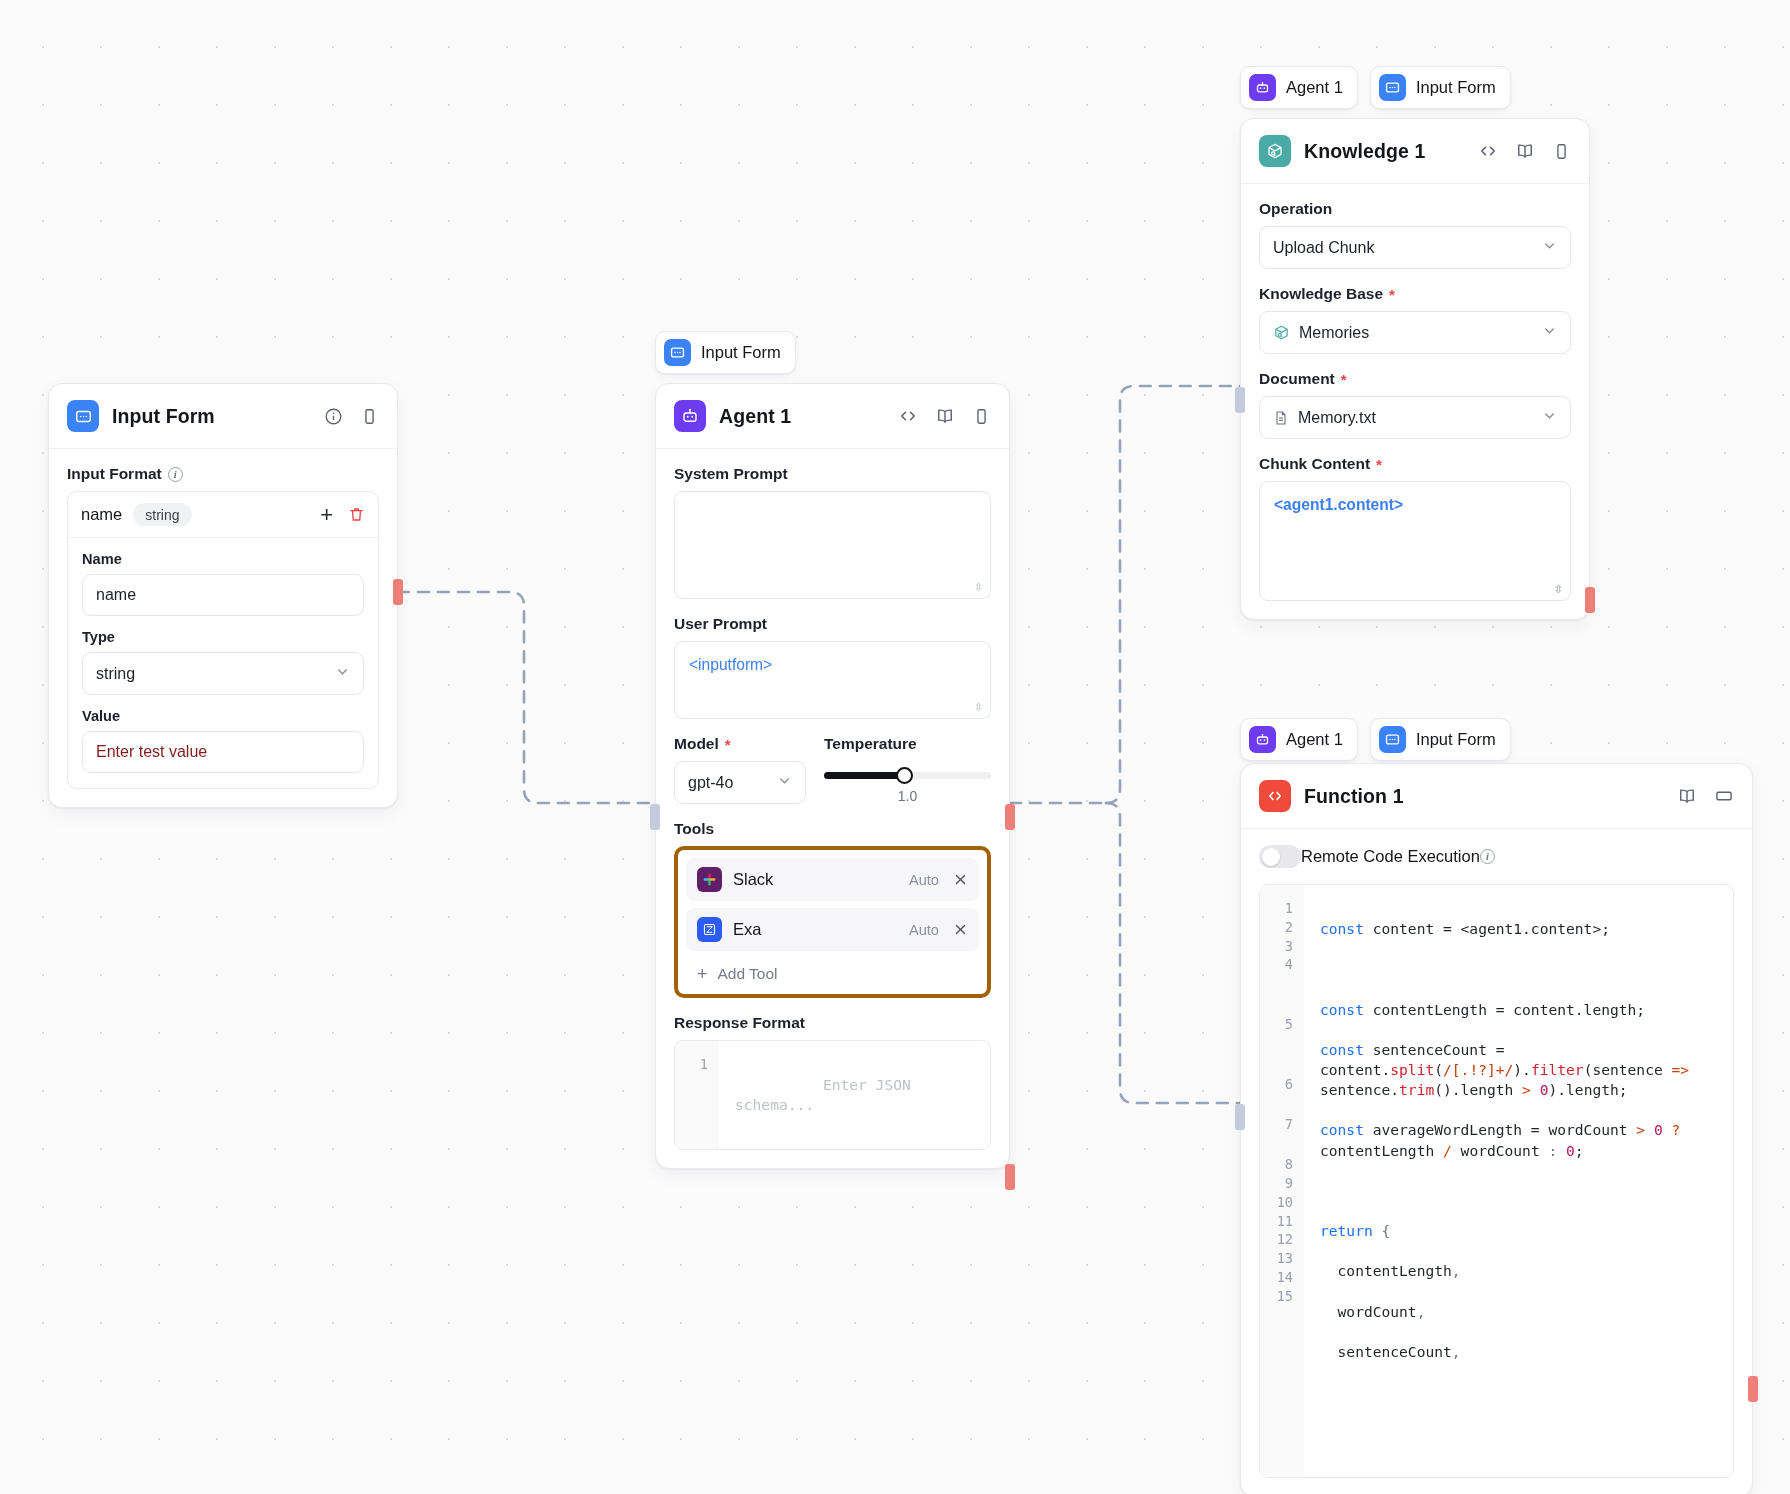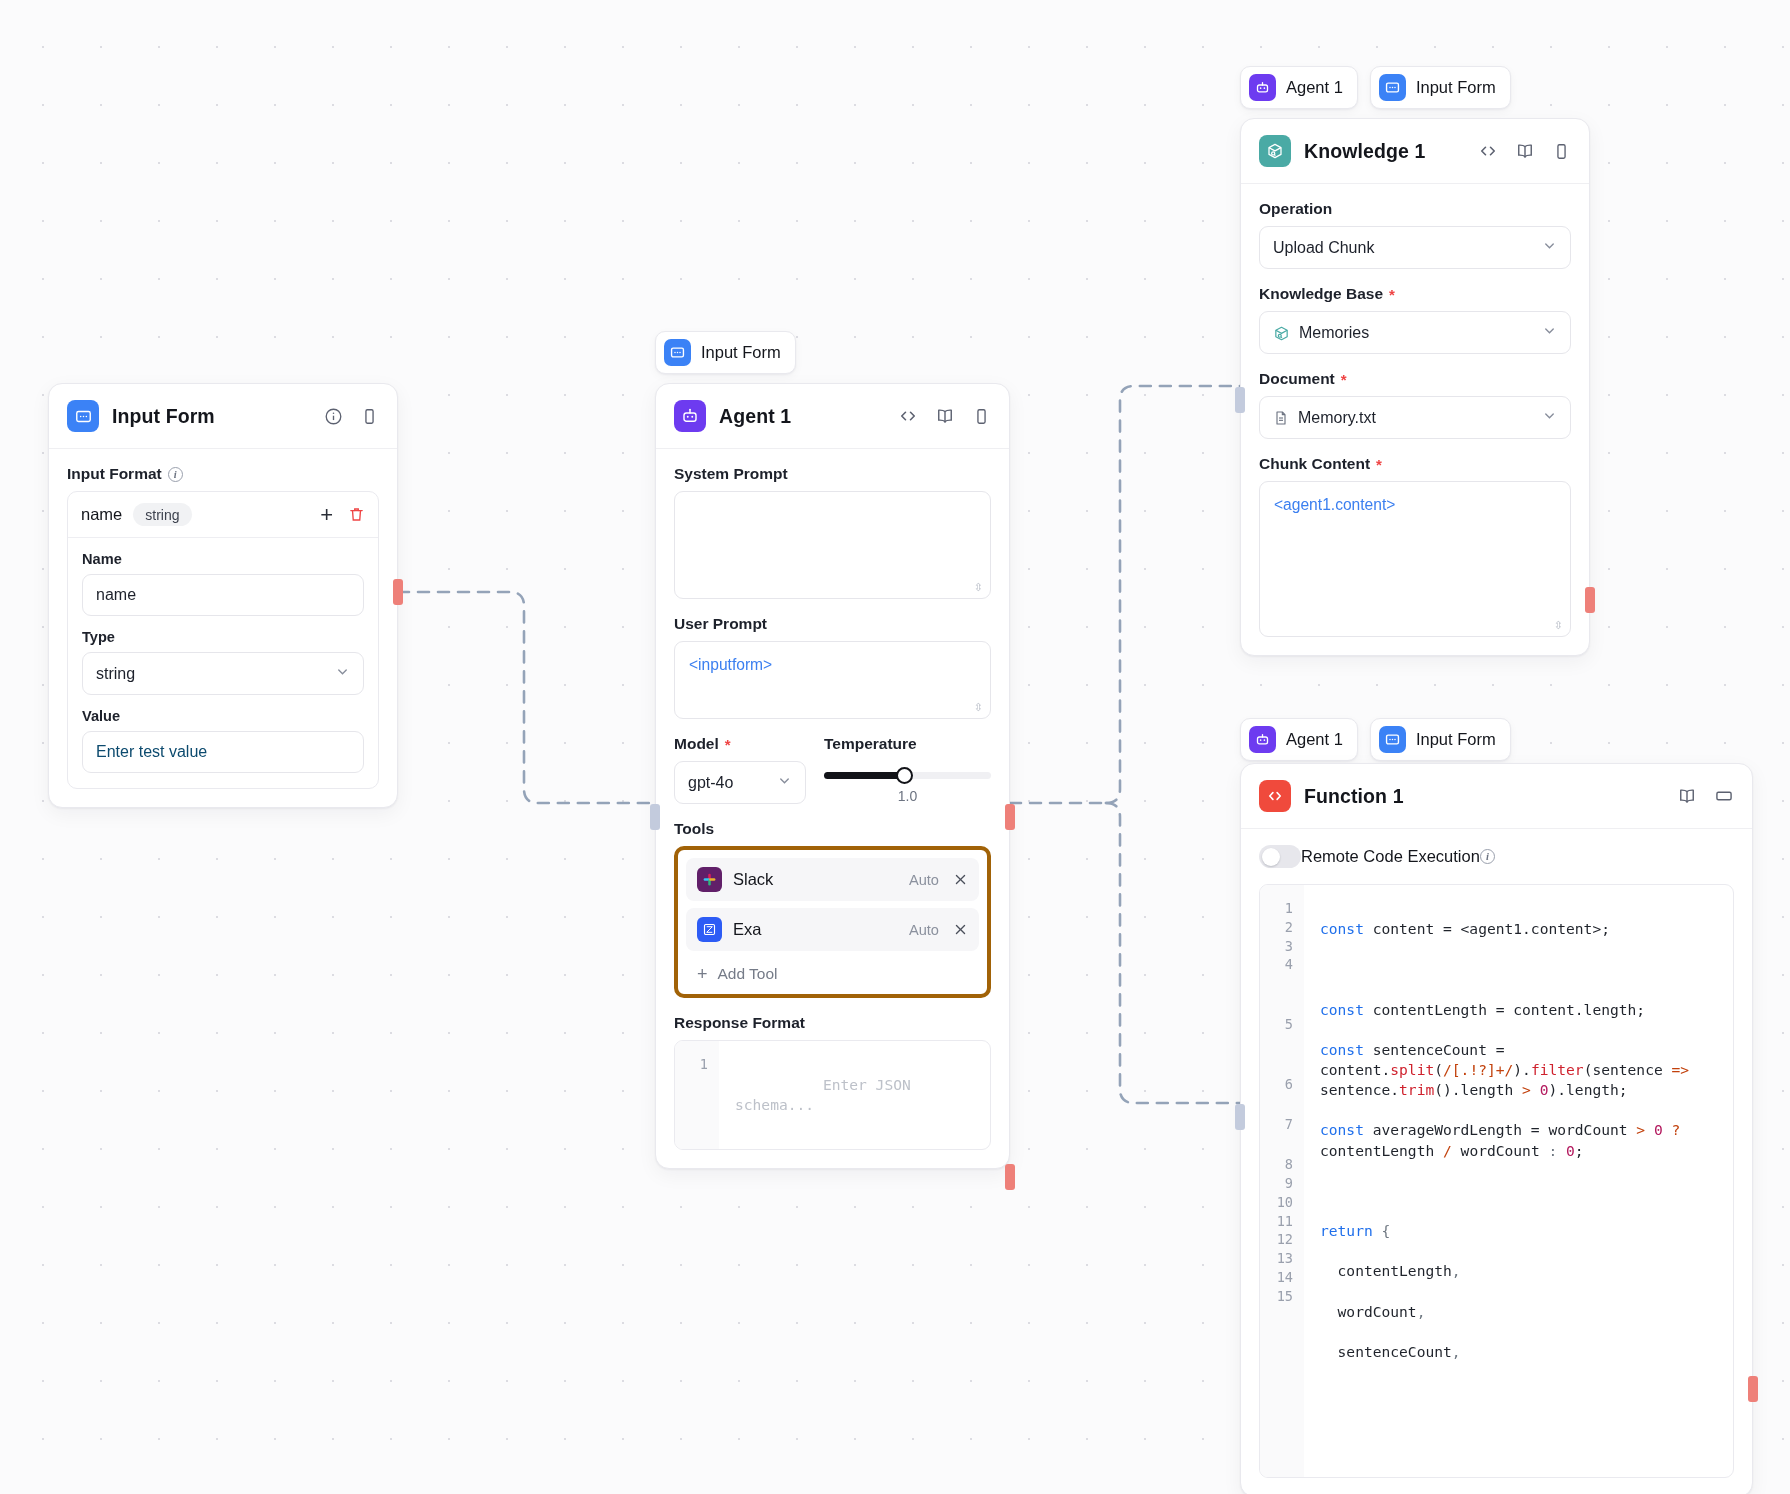--- a/index.html
+++ b/index.html
@@ -73,7 +73,7 @@
     min-height: 42px;
   }
   .input.ph { color: #0c4a6e; }
-  .select { justify-content: space-between; gap: 8px; cursor: pointer; align-items: flex-end; }
+  .select { justify-content: space-between; gap: 8px; cursor: pointer; }
   .select .val { display: flex; align-items: center; gap: 9px; }
   .chev { color: #878d9b; flex: 0 0 auto; }
 

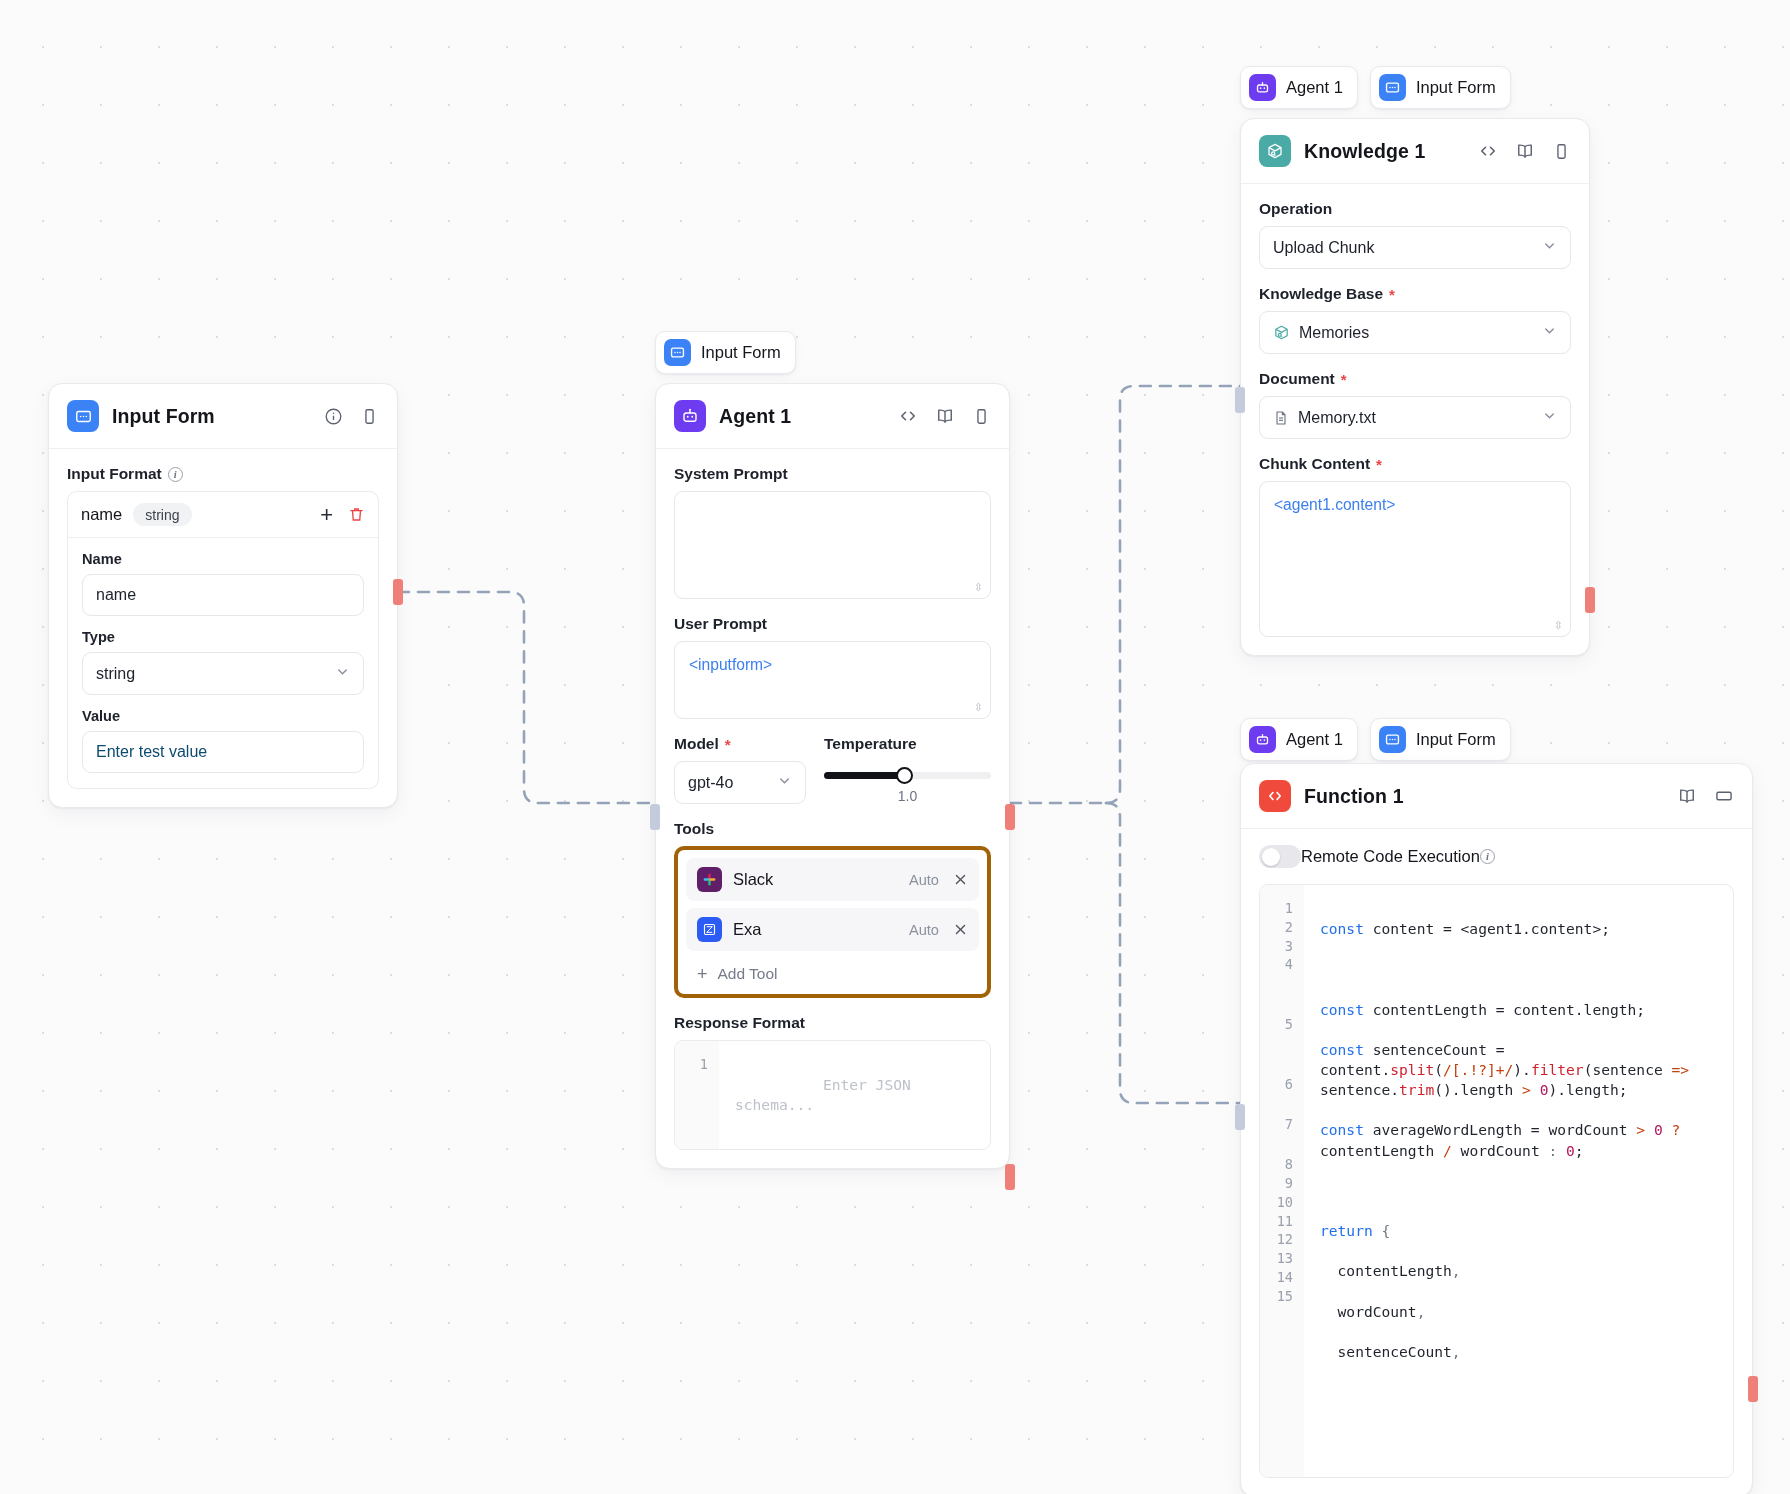--- a/index.html
+++ b/index.html
@@ -561,7 +561,7 @@
         <span>Chunk Content</span>
           <span class="req">*</span>
       </div>
-      <div class="textarea" style="height:156px;">
+      <div class="textarea" style="height:120px;font-weight:bold;">
         <span class="tpl">&lt;agent1.content&gt;</span>
         <span class="grip">⇳</span>
       </div>

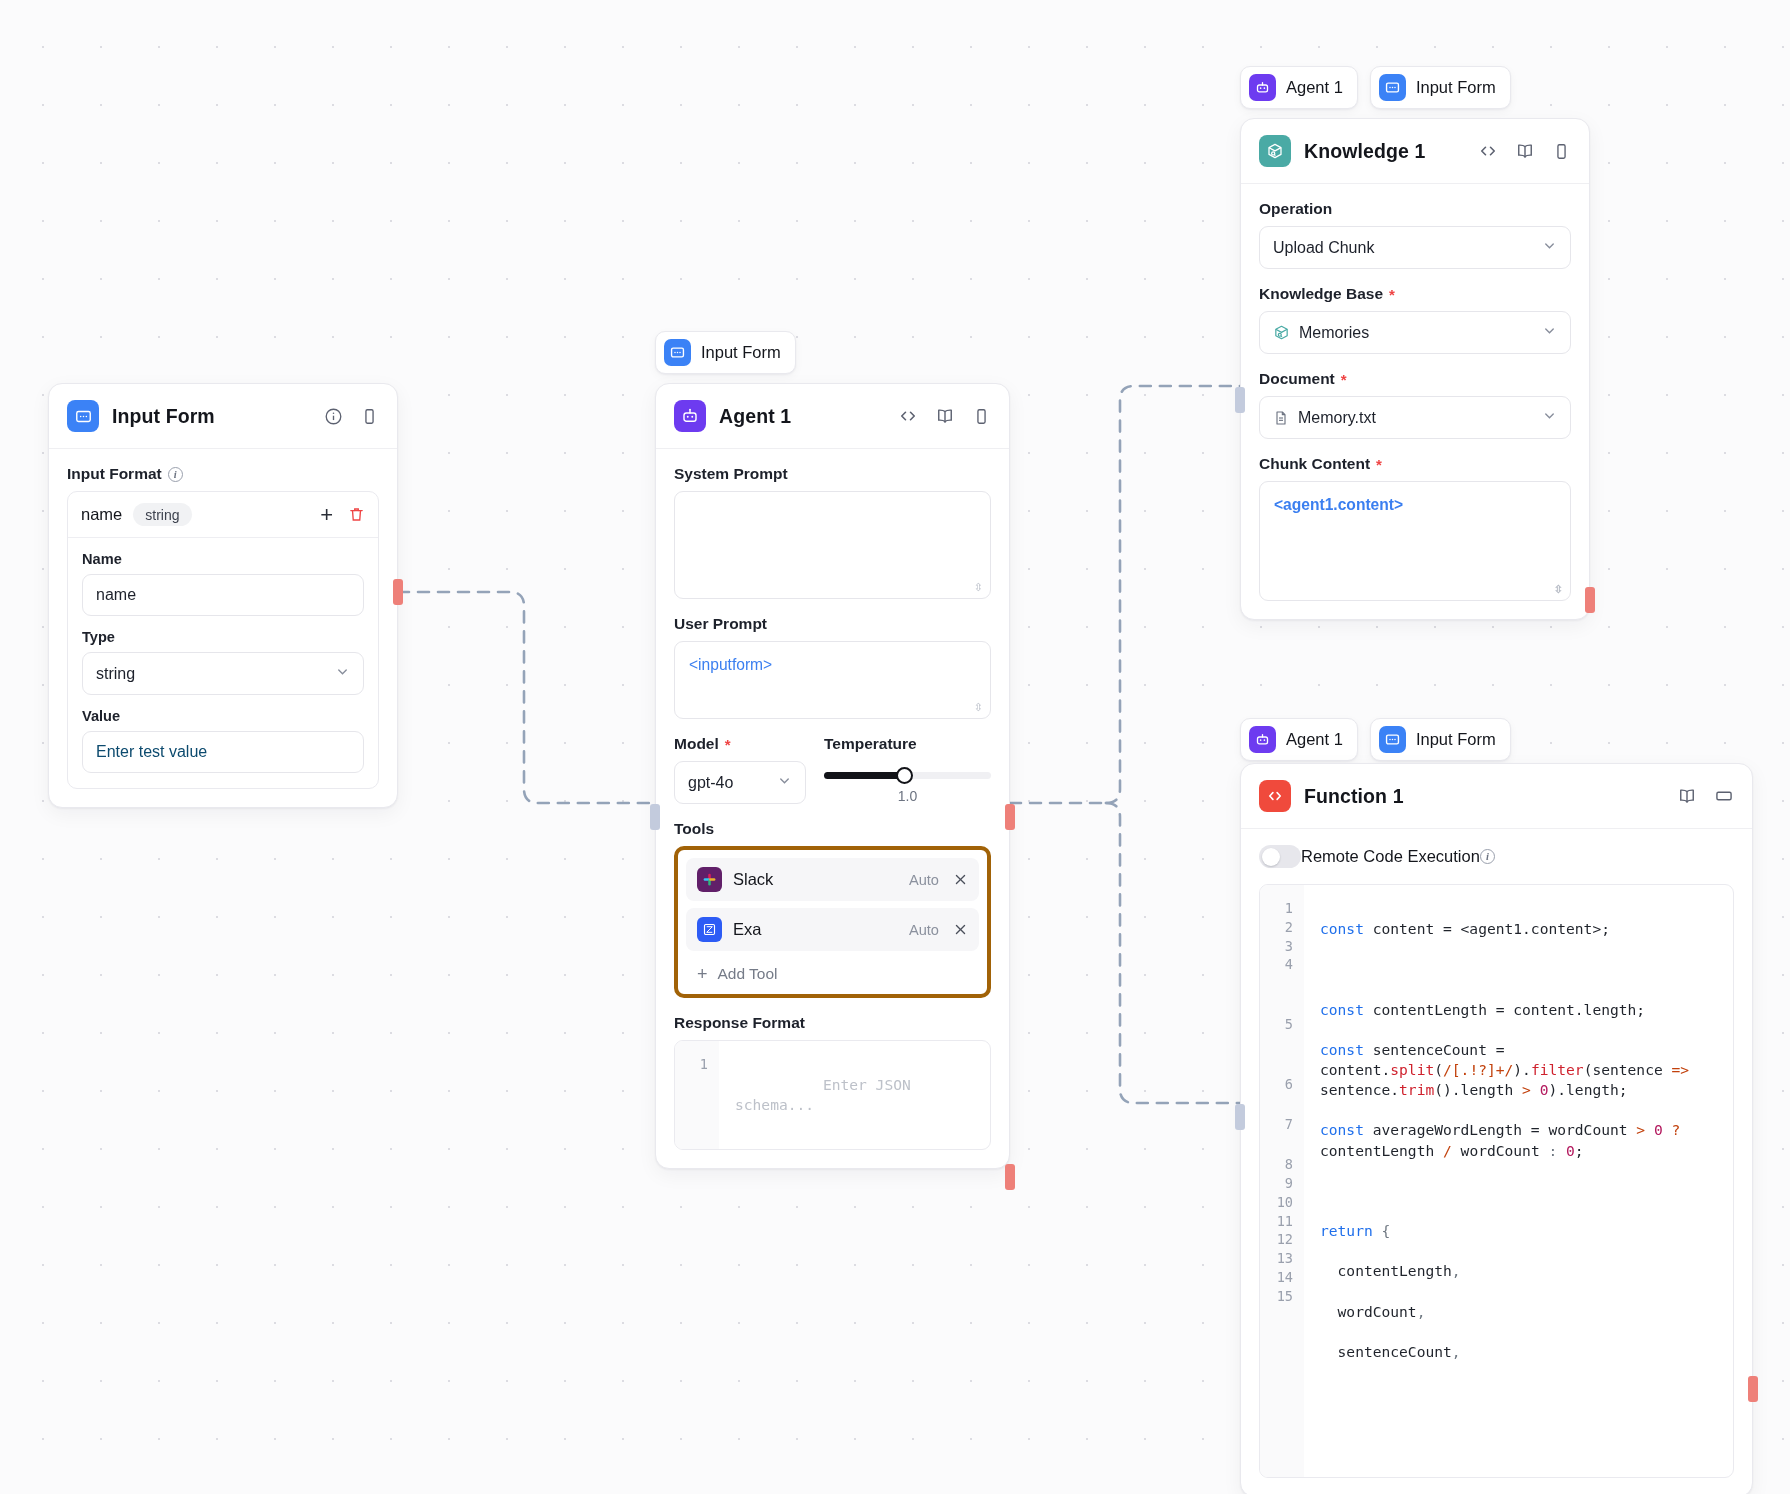--- a/index.html
+++ b/index.html
@@ -72,7 +72,7 @@
     display: flex; align-items: center;
     min-height: 42px;
   }
-  .input.ph { color: #0c4a6e; }
+  .input.ph { color: #7f1d1d; }
   .select { justify-content: space-between; gap: 8px; cursor: pointer; }
   .select .val { display: flex; align-items: center; gap: 9px; }
   .chev { color: #878d9b; flex: 0 0 auto; }

